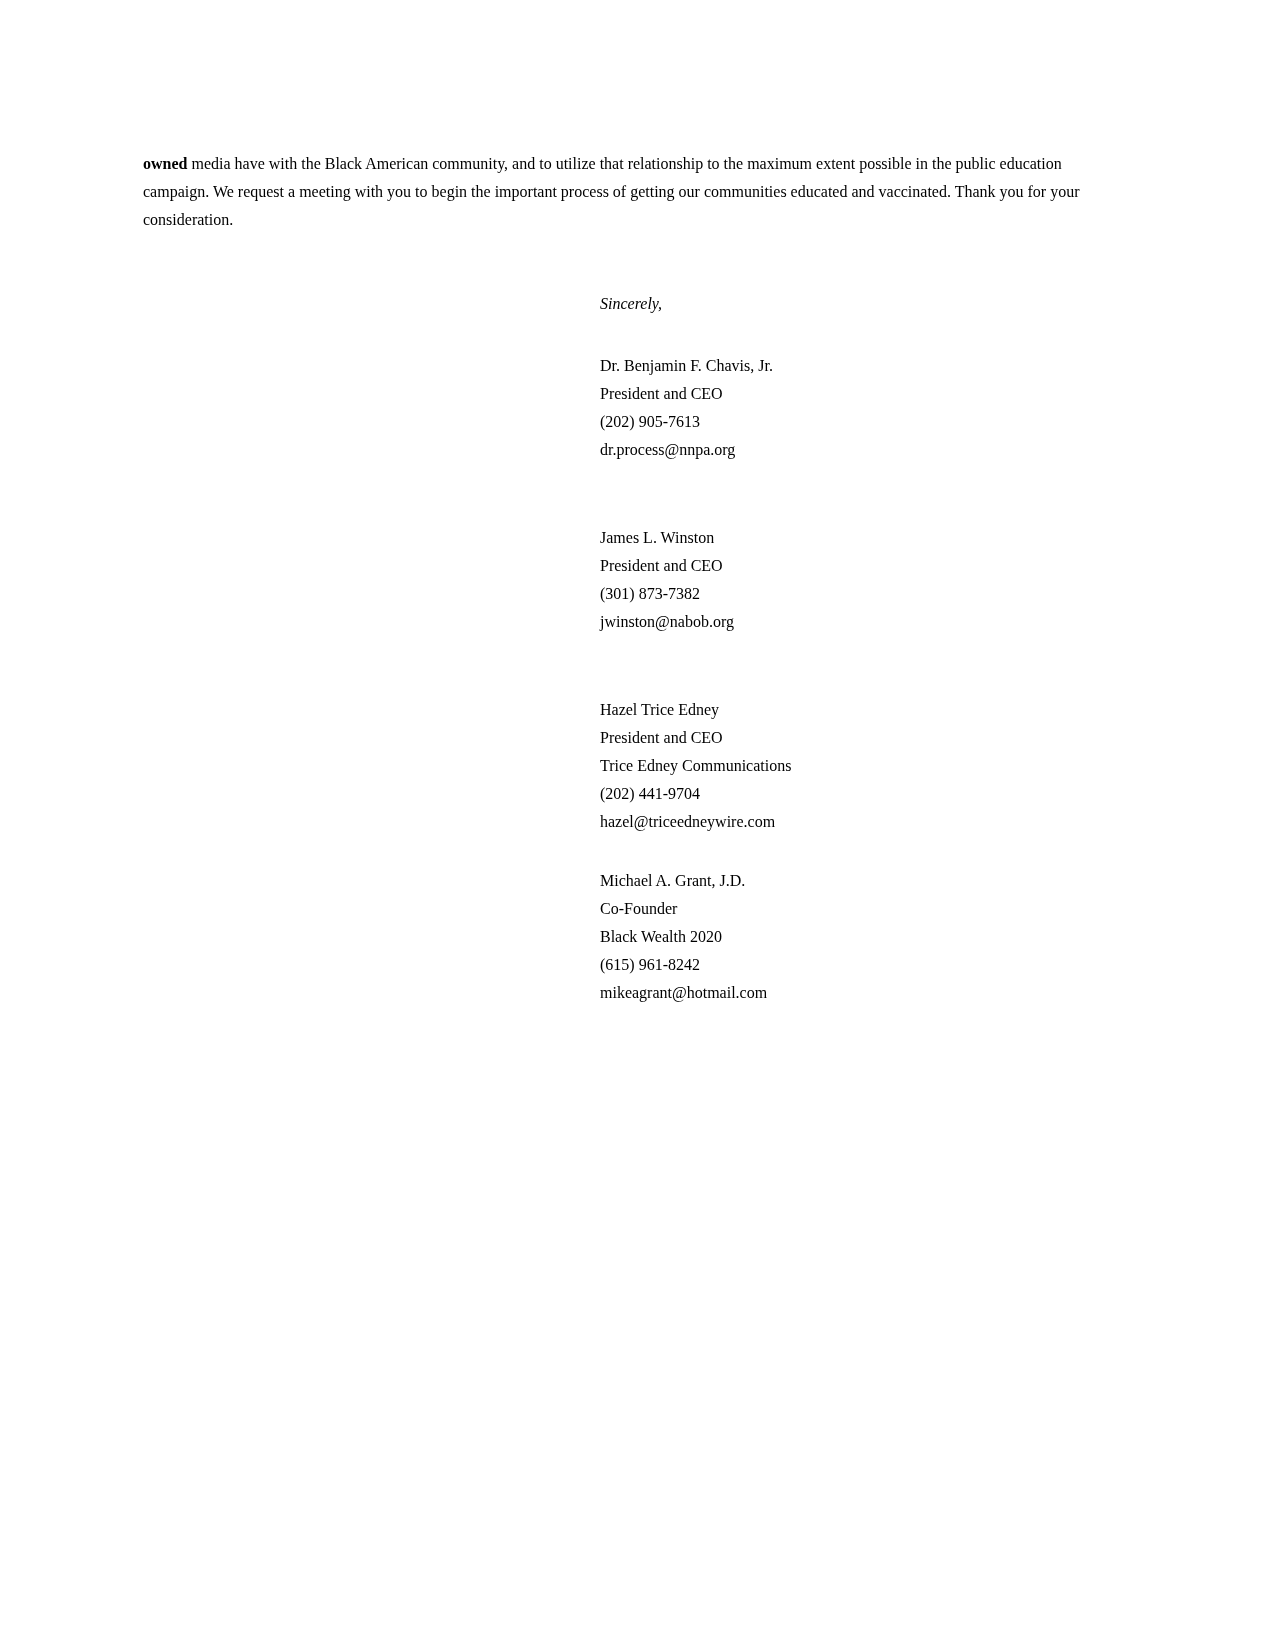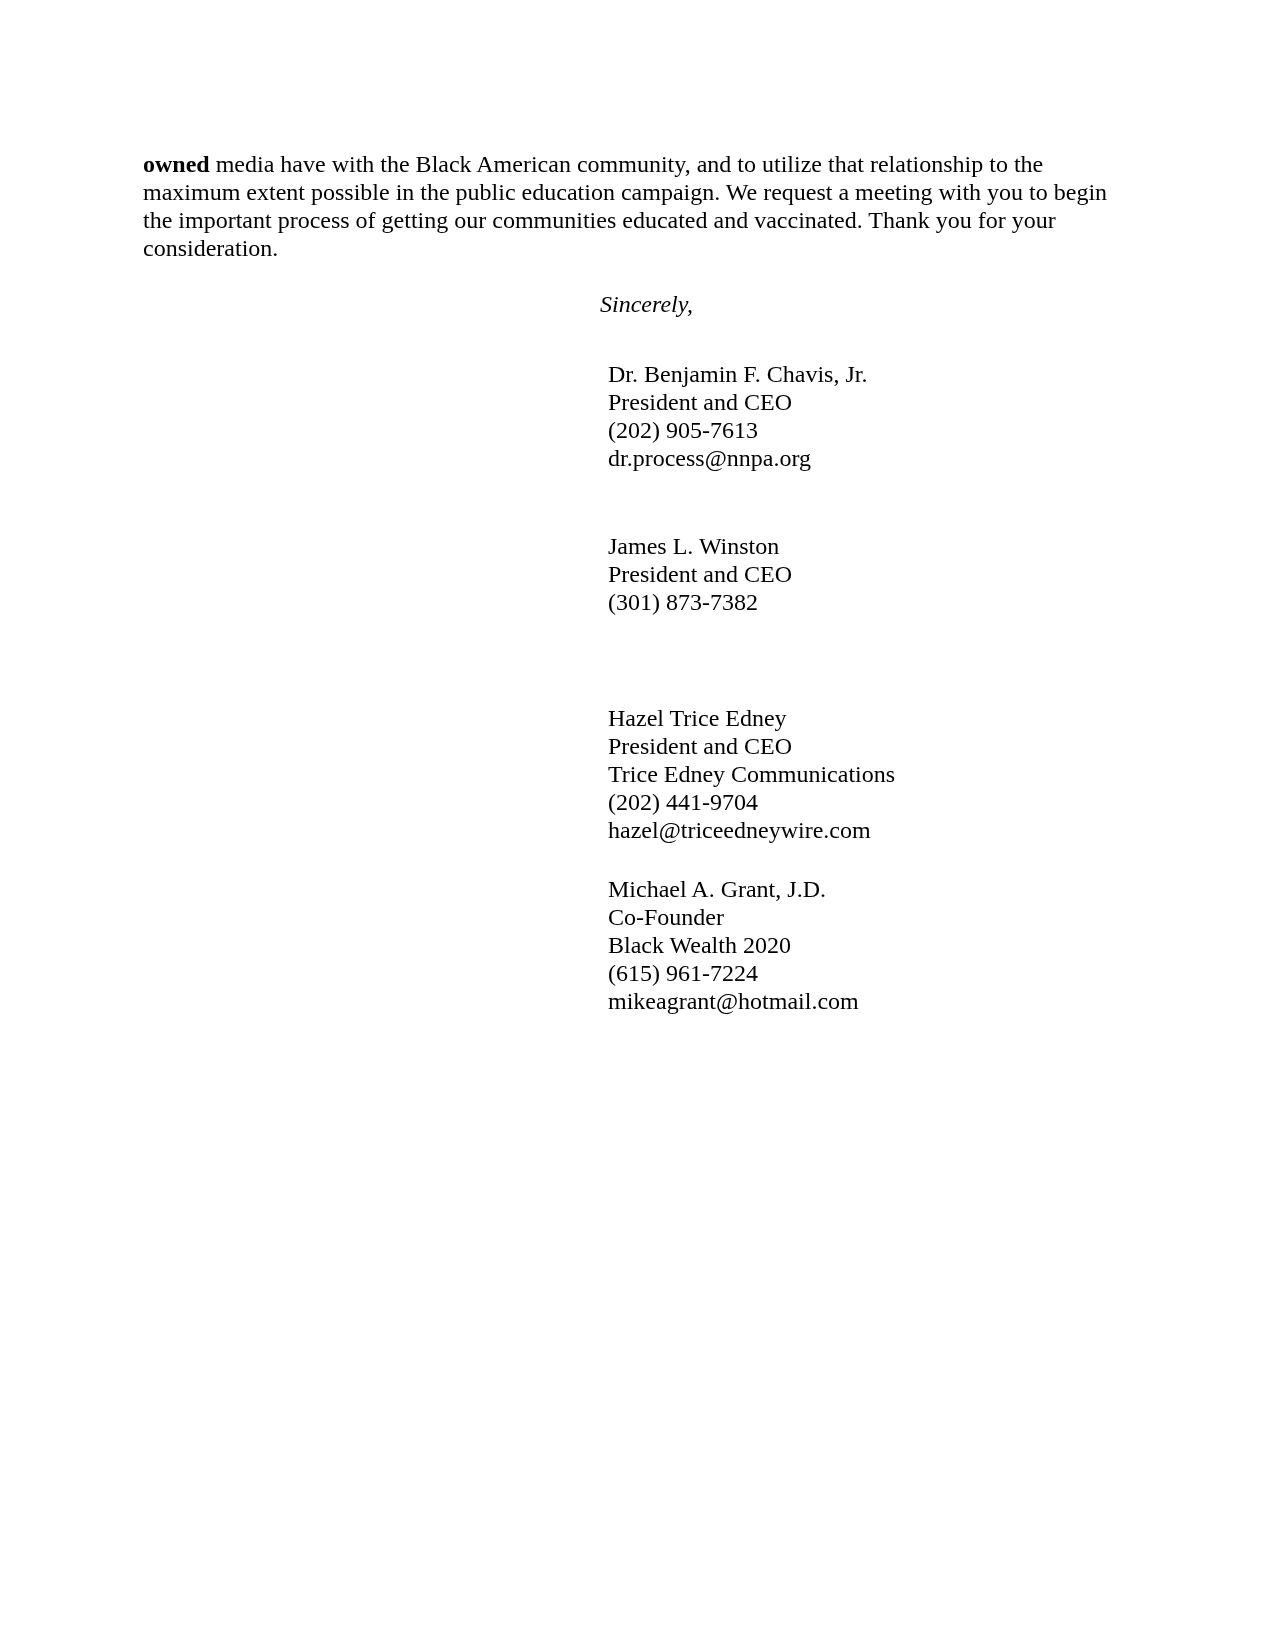--- a/index.html
+++ b/index.html
@@ -15,7 +15,7 @@
     overflow: hidden;
     font-family: "Liberation Serif", "DejaVu Serif", serif;
     color: #000000;
-    font-size: 24px;
+    font-size: 16px;
     line-height: 28px;
   }
   .body-paragraph {

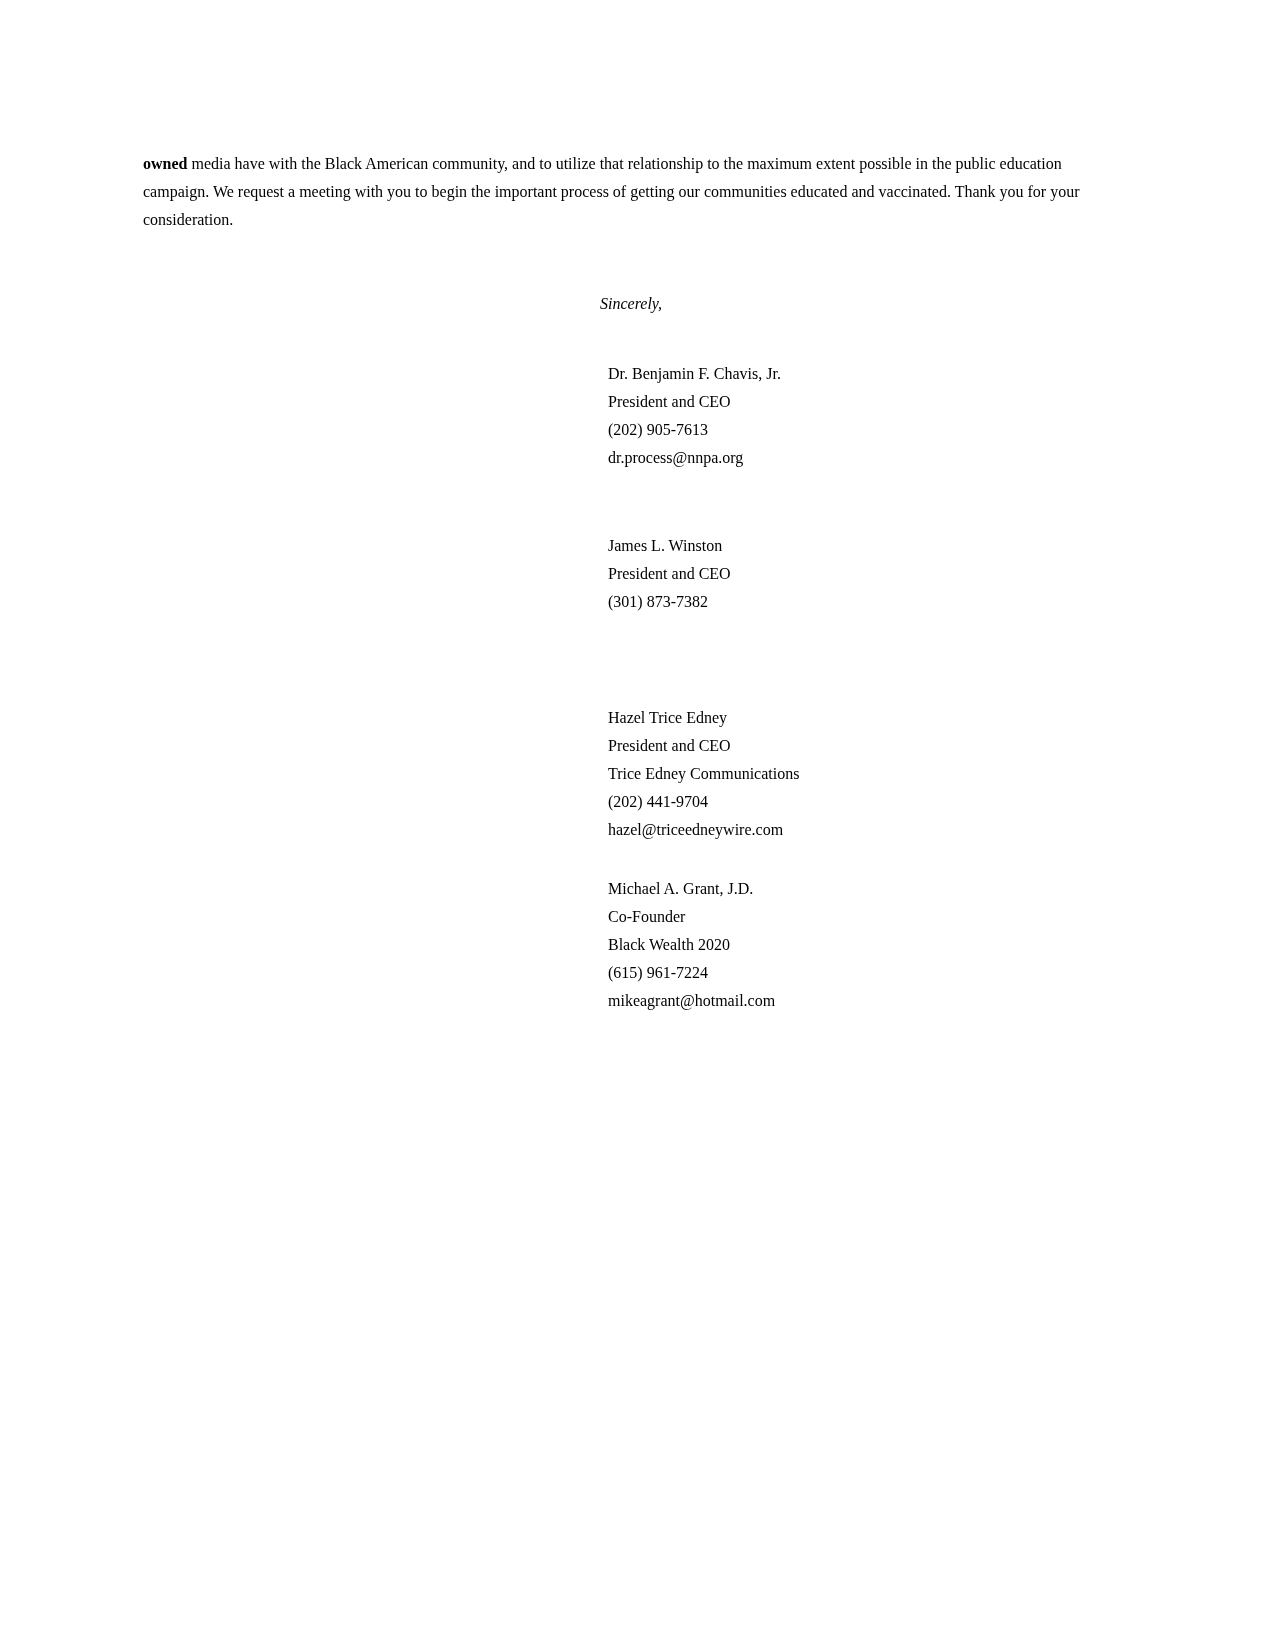--- a/index.html
+++ b/index.html
@@ -39,7 +39,7 @@
   .signature-block {
     position: absolute;
     left: 600px;
-    margin: 8px;
+    margin: 0;
   }
   .signature-block .line {
     margin: 0;

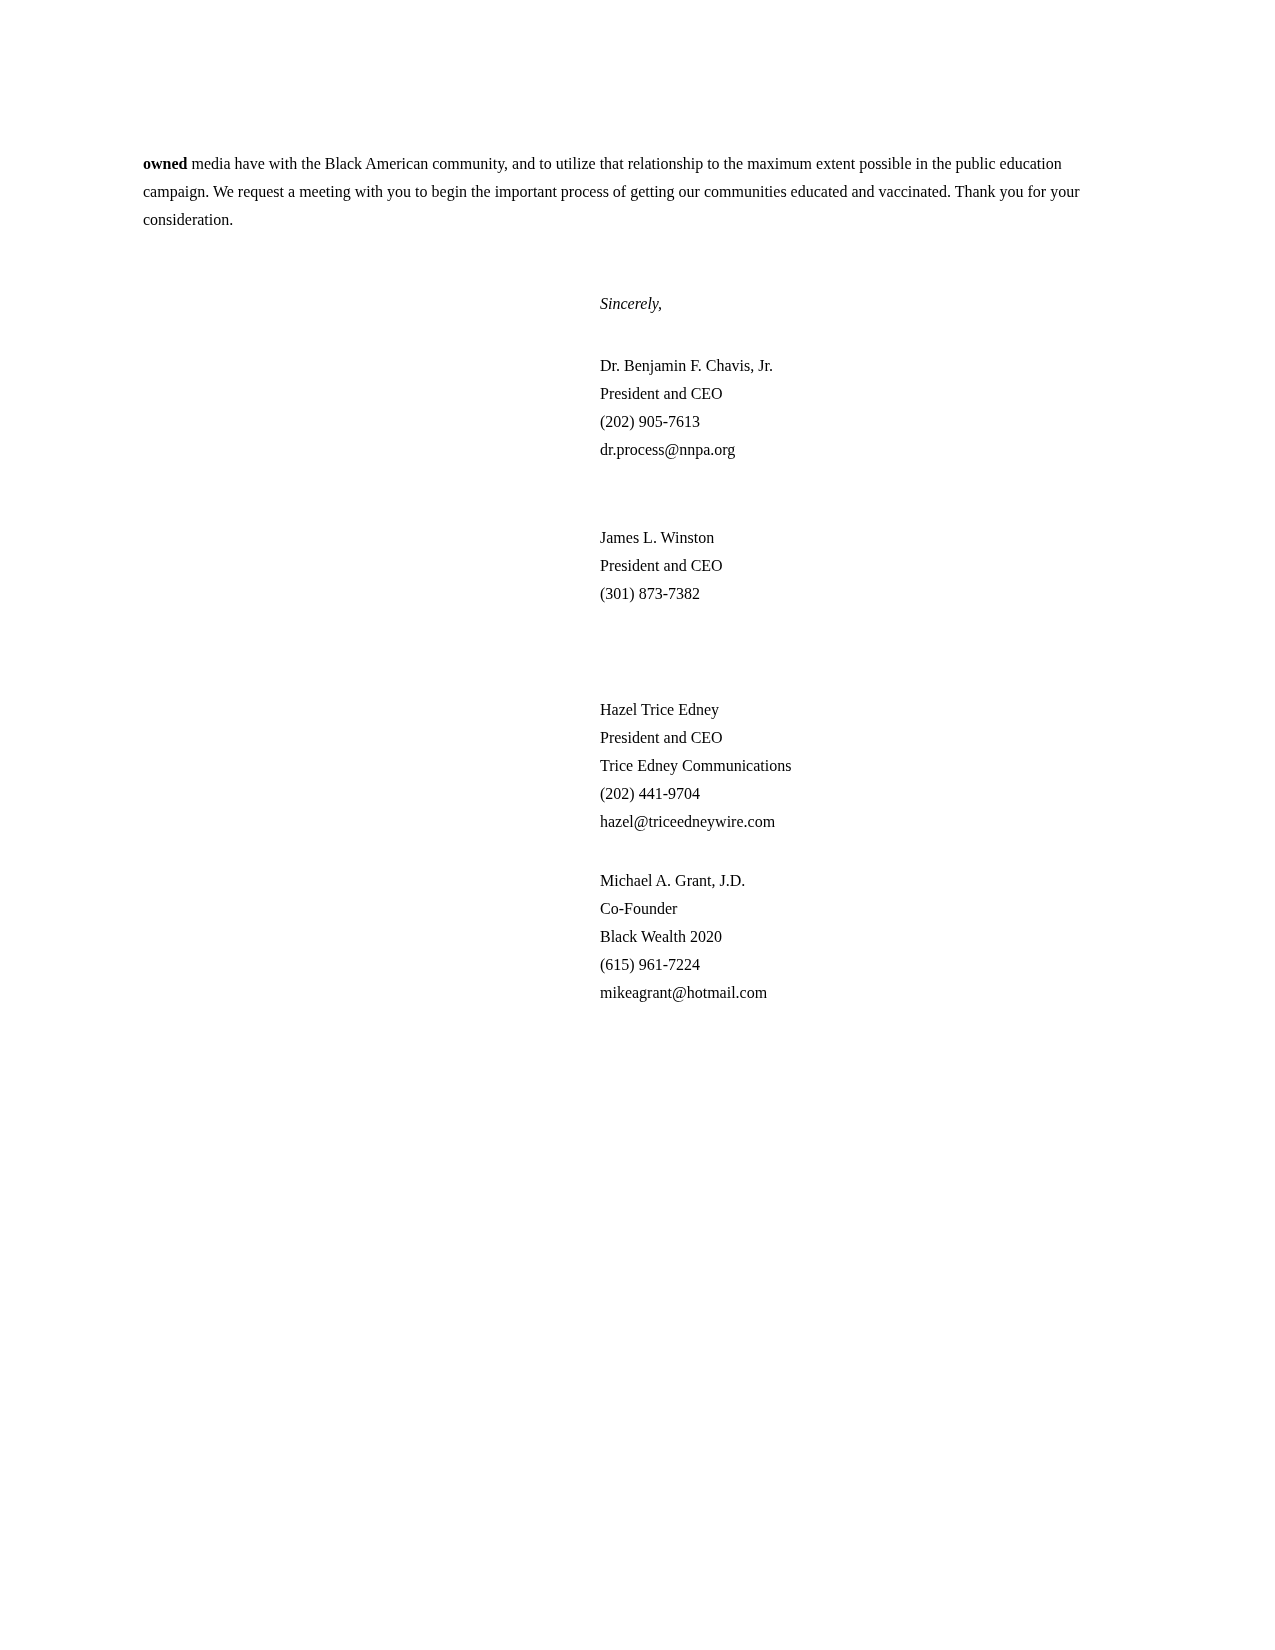--- a/index.html
+++ b/index.html
@@ -70,6 +70,7 @@
     <div class="line">James L. Winston</div>
     <div class="line">President and CEO</div>
     <div class="line">(301) 873-7382</div>
+    <div class="line">jwinston@nabob.org</div>
   </div>
 
   <div class="signature-block sig-3">

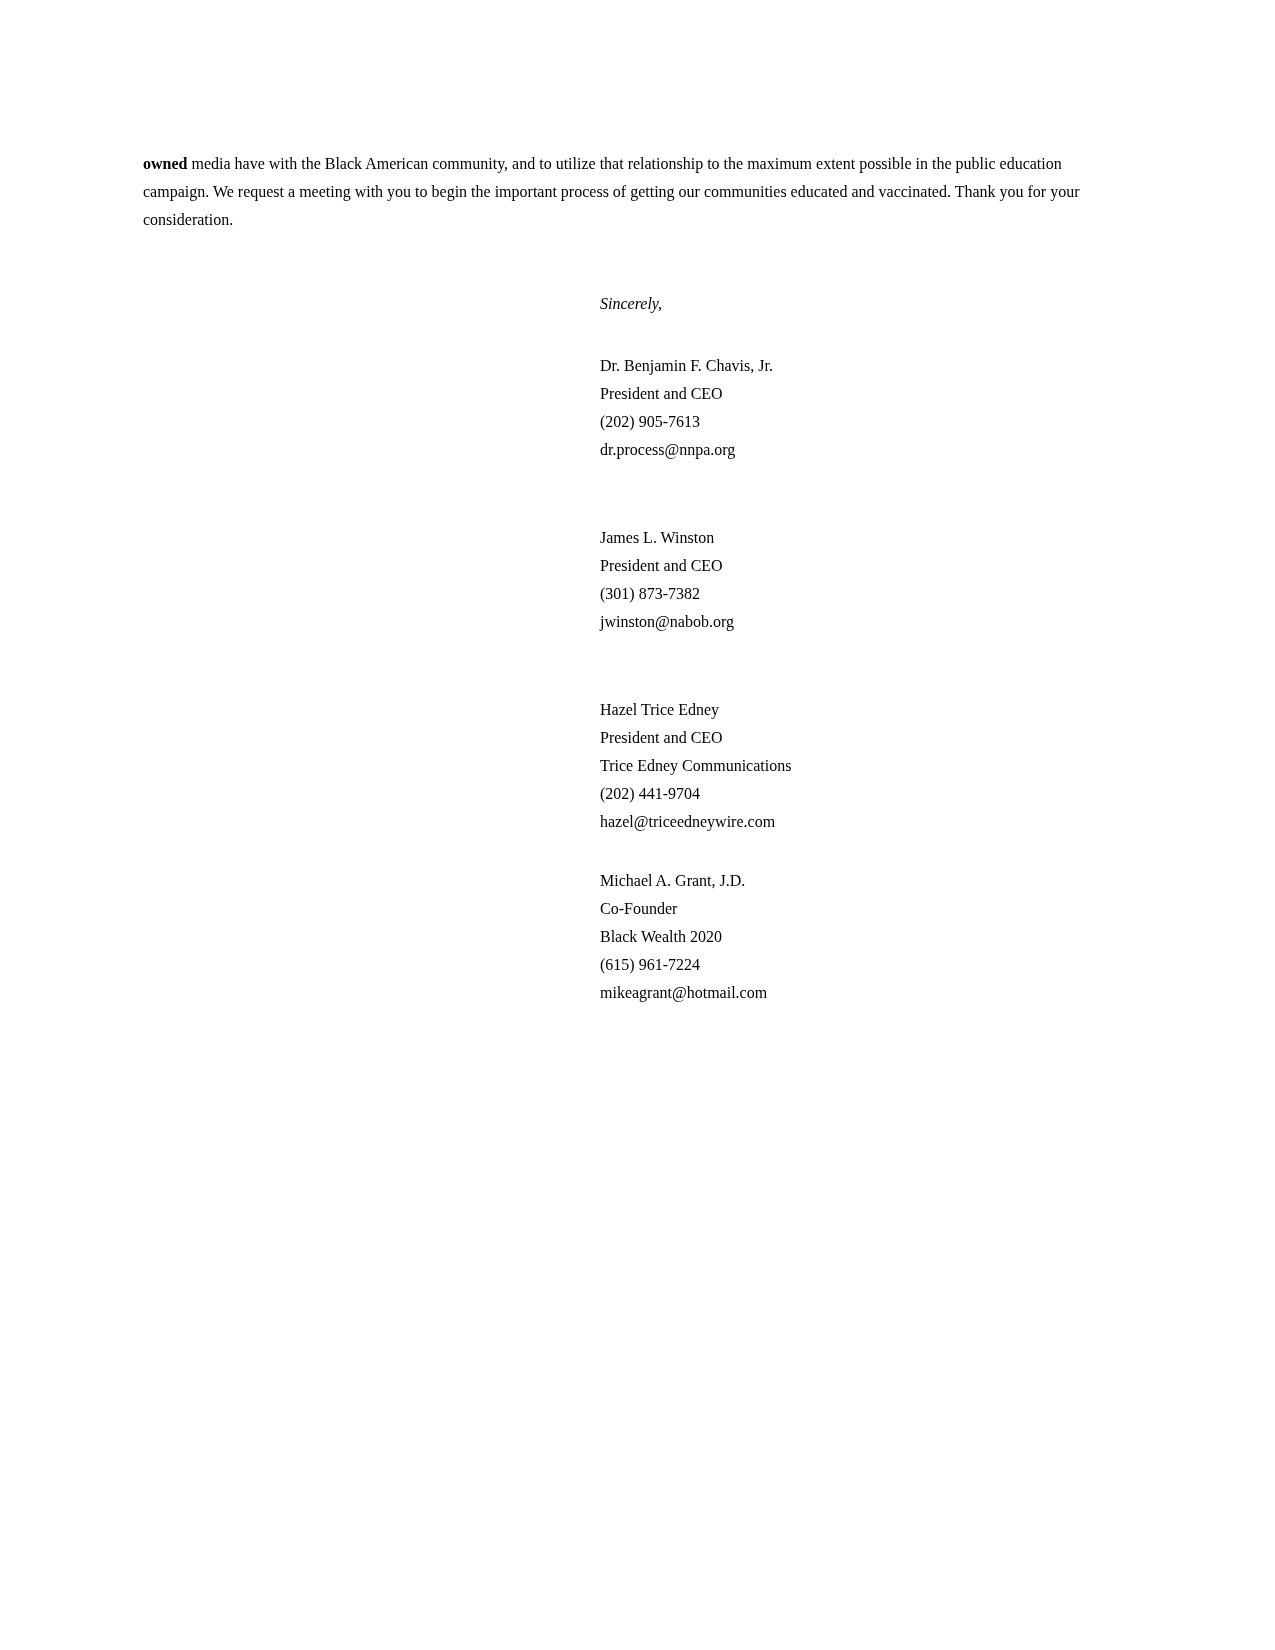--- a/index.html
+++ b/index.html
@@ -85,7 +85,7 @@
     <div class="line">Michael A. Grant, J.D.</div>
     <div class="line">Co-Founder</div>
     <div class="line">Black Wealth 2020</div>
-    <div class="line">(615) 961-7224</div>
+    <div class="line">(615) 961-8242</div>
     <div class="line">mikeagrant@hotmail.com</div>
   </div>
 

